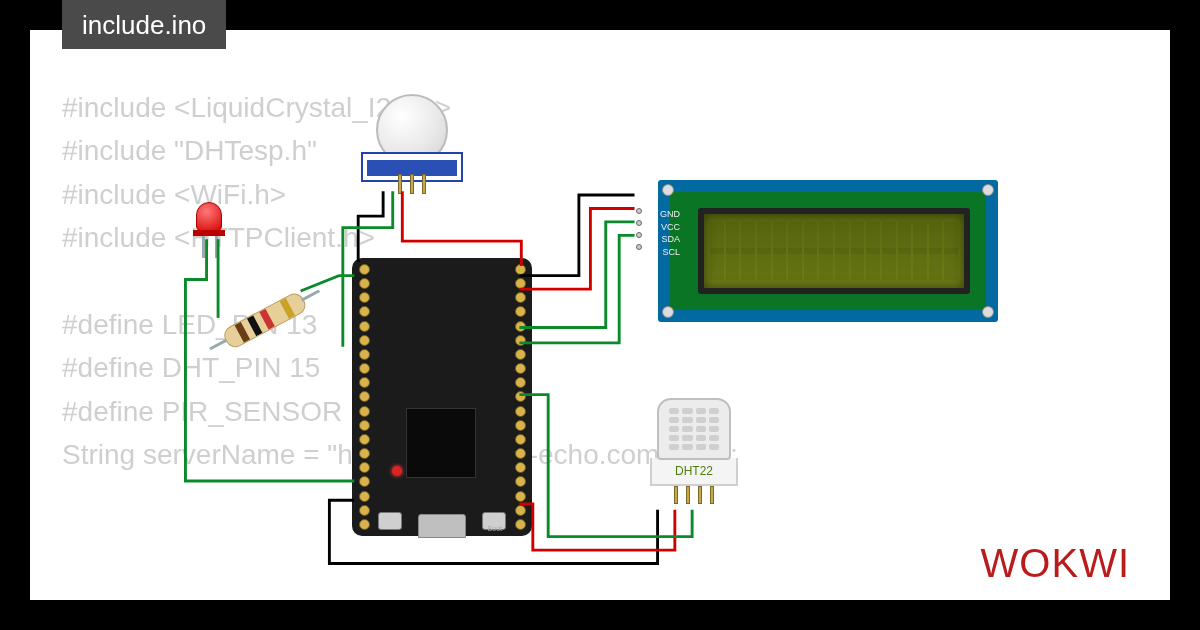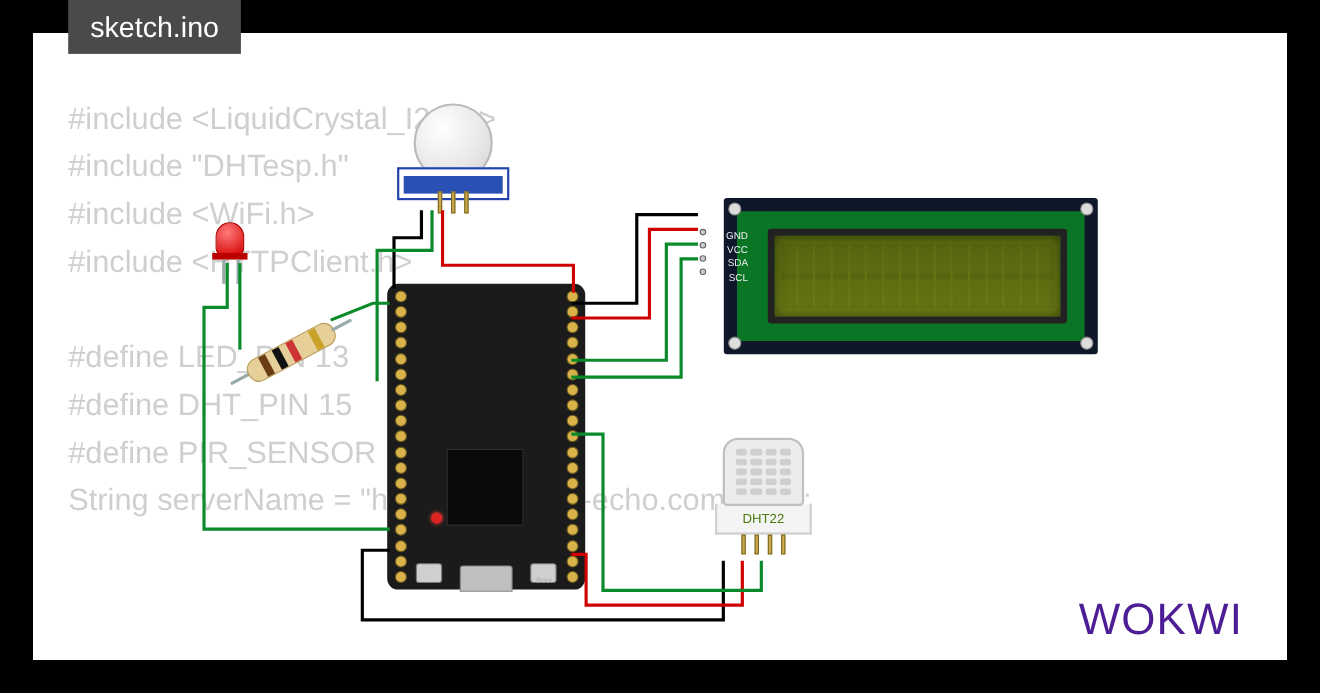--- a/index.html
+++ b/index.html
@@ -342,7 +342,7 @@
 
 <div class="outer">
   <div class="tab">
-    <span>sketch.ino</span>
+    <span>include.ino</span>
   </div>
   <div class="inner">
 

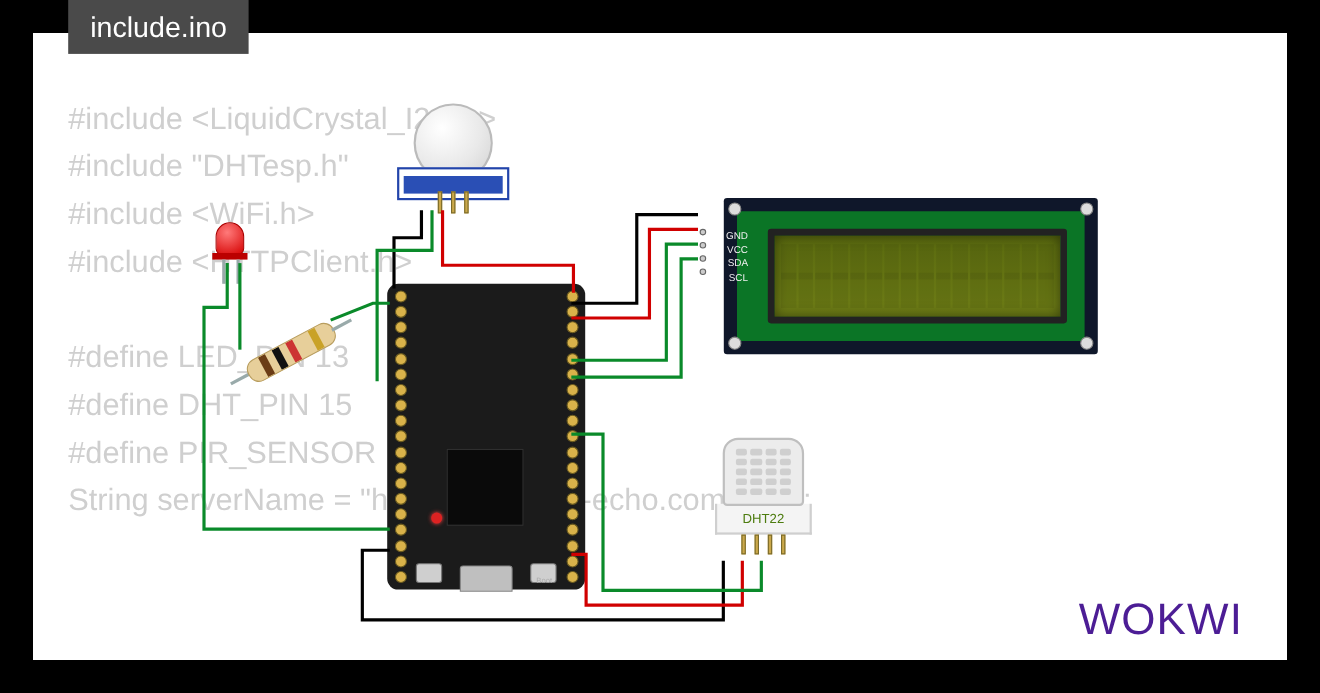--- a/index.html
+++ b/index.html
@@ -173,7 +173,7 @@
     position: absolute;
     left: 628px; top: 150px;
     width: 340px; height: 142px;
-    background: #0f172a;
+    background: #0369a1;
     border-radius: 3px;
   }
   .lcd::before {

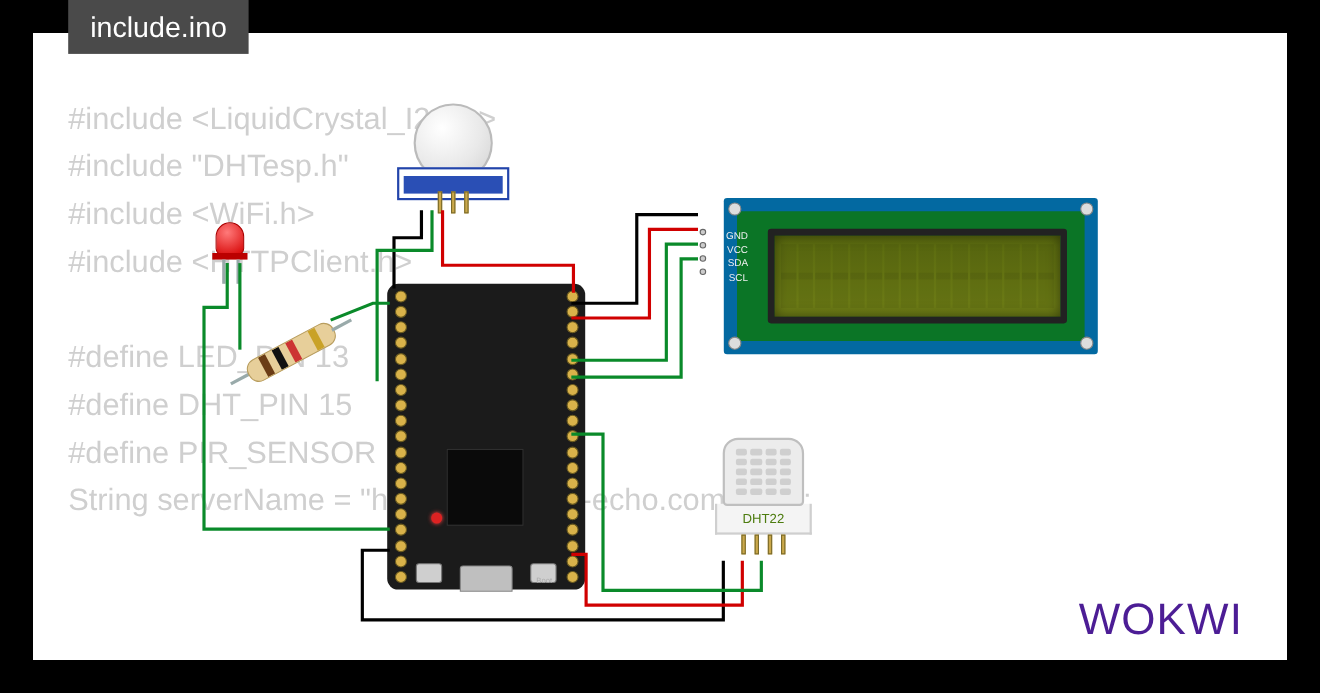--- a/index.html
+++ b/index.html
@@ -51,7 +51,7 @@
     bottom: 14px;
     font-family: "Comic Sans MS", cursive, sans-serif;
     font-size: 40px;
-    color: #4c1d95;
+    color: #b91c1c;
     letter-spacing: 1px;
     z-index: 60;
     font-weight: 400;

